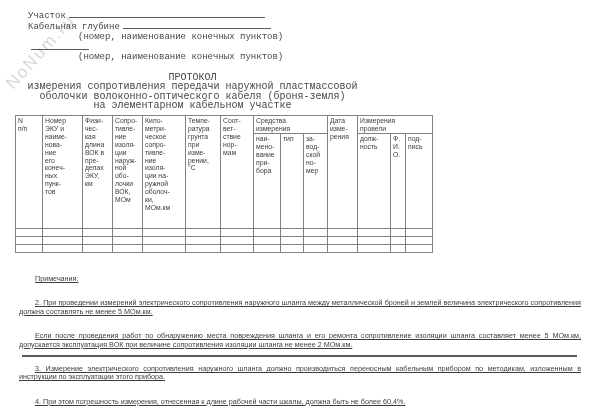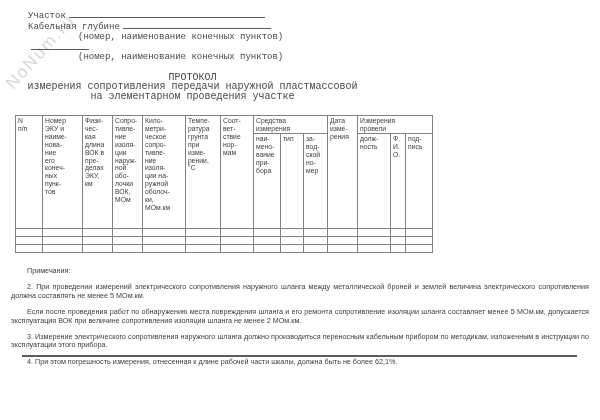--- a/index.html
+++ b/index.html
@@ -48,6 +48,7 @@
   <div class="doc-title">
     <div>ПРОТОКОЛ</div>
     <div>измерения сопротивления передачи наружной пластмассовой</div>
+    <div>оболочки волоконно-оптического кабеля (броня-земля)</div>
     <div>на элементарном проведения участке</div>
   </div>
 

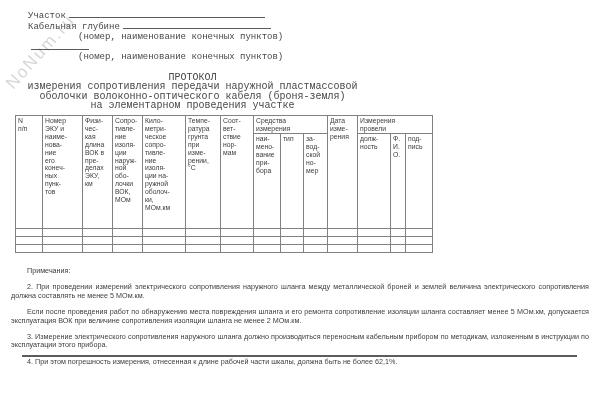--- a/index.html
+++ b/index.html
@@ -49,7 +49,7 @@
     <div>ПРОТОКОЛ</div>
     <div>измерения сопротивления передачи наружной пластмассовой</div>
     <div>оболочки волоконно-оптического кабеля (броня-земля)</div>
-    <div>на элементарном проведения участке</div>
+    <div>на элементарном кабельном участке</div>
   </div>
 
   <table class="protocol">

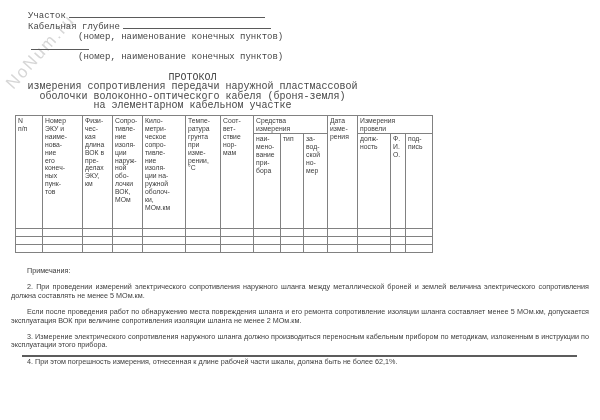--- a/index.html
+++ b/index.html
@@ -27,7 +27,7 @@
   tr.empty td{height:7px;padding:0;}
   .notes{position:absolute;left:3px;top:259px;width:594px;
         font-size:7.2px;line-height:8.4px;color:#3d3d3d;text-align:justify;}
-  .notes p{margin:8px;text-indent:16px;}
+  .notes p{margin:16px;text-indent:16px;text-decoration:underline;}
   .footer-rule{position:absolute;left:22px;top:355px;width:555px;height:2px;background:#5c5c5c;}
 </style>
 </head>

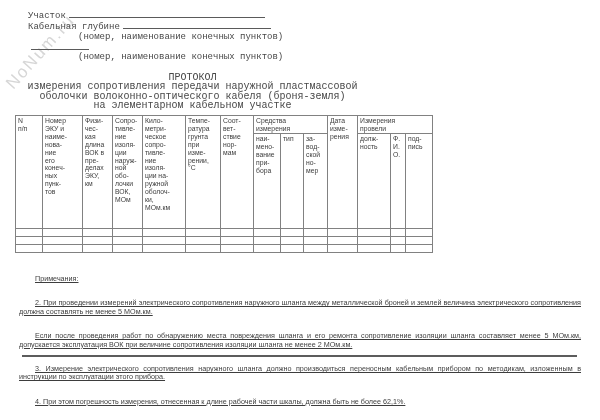--- a/index.html
+++ b/index.html
@@ -211,7 +211,7 @@
     <p>2. При проведении измерений электрического сопротивления наружного шланга между металлической броней и землей величина электрического сопротивления должна составлять не менее 5 МОм.км.</p>
     <p>Если после проведения работ по обнаружению места повреждения шланга и его ремонта сопротивление изоляции шланга составляет менее 5 МОм.км, допускается эксплуатация ВОК при величине сопротивления изоляции шланга не менее 2 МОм.км.</p>
     <p>3. Измерение электрического сопротивления наружного шланга должно производиться переносным кабельным прибором по методикам, изложенным в инструкции по эксплуатации этого прибора.</p>
-    <p>4. При этом погрешность измерения, отнесенная к длине рабочей части шкалы, должна быть не более 62,1%.</p>
+    <p>4. При этом погрешность измерения, отнесенная к длине рабочей части шкалы, должна быть не более 60,4%.</p>
   </div>
 
   <div class="footer-rule"></div>

